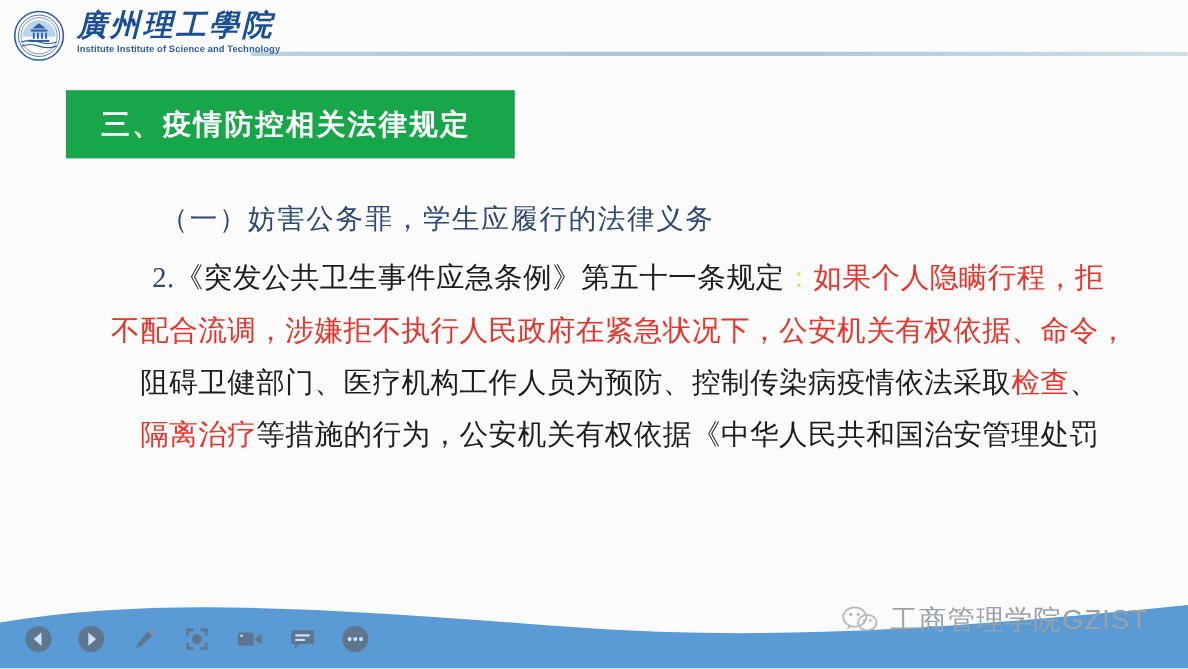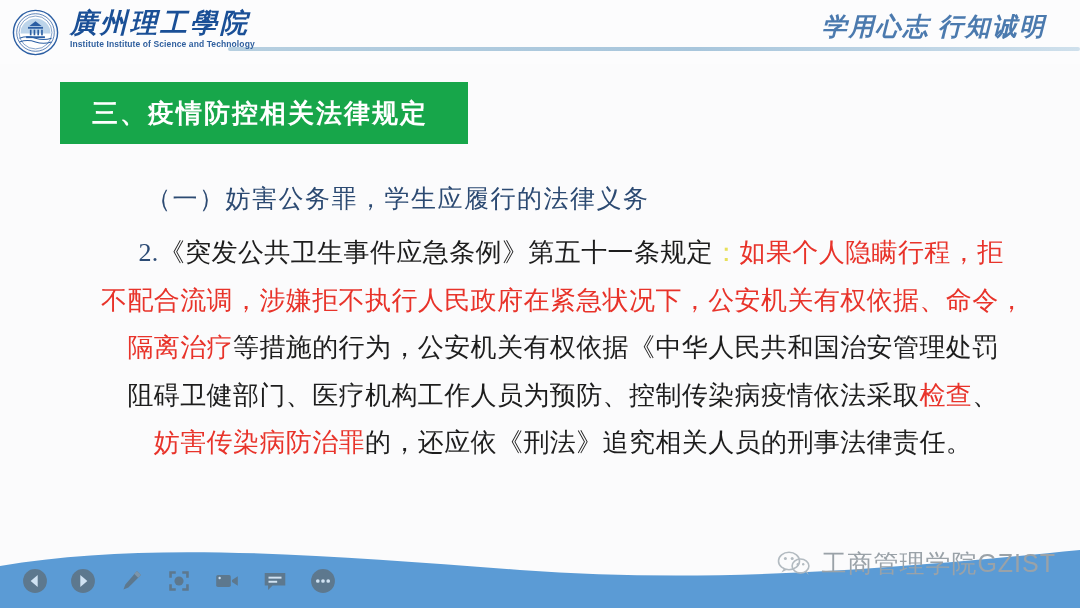--- a/index.html
+++ b/index.html
@@ -227,7 +227,6 @@
       </div>
     </div>
 
-    <div class="slogan">学用心志 行知诚明</div>
   </div>
 
   <div class="banner">

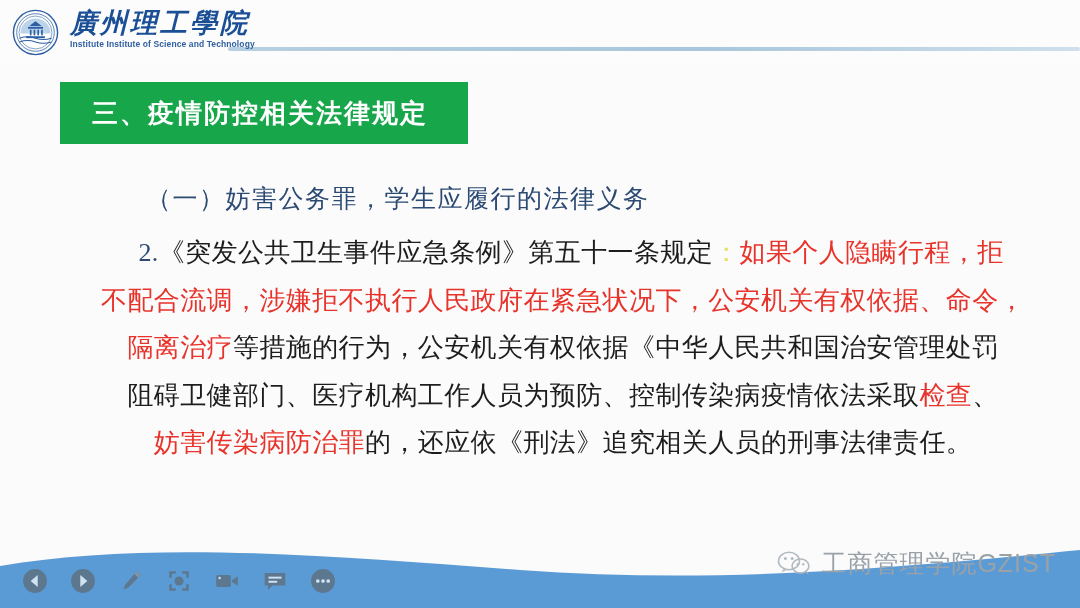--- a/index.html
+++ b/index.html
@@ -238,8 +238,8 @@
   <div class="body-block" id="body-block">
       <div class="body-line indent"><span class="num-2">2.</span><span class="seg-black">《突发公共卫生事件应急条例》第五十一条规定</span><span class="seg-colon">：</span><span class="seg-red">如果个人隐瞒行程，拒</span></div>
       <div class="body-line"><span class="seg-red">不配合流调，涉嫌拒不执行人民政府在紧急状况下，公安机关有权依据、命令，</span></div>
+      <div class="body-line"><span class="seg-black">阻碍卫健部门、医疗机构工作人员为预防、控制传染病疫情依法采取</span><span class="seg-red">检查</span><span class="seg-black">、</span></div>
       <div class="body-line"><span class="seg-red">隔离治疗</span><span class="seg-black">等措施的行为，公安机关有权依据《中华人民共和国治安管理处罚</span></div>
-      <div class="body-line"><span class="seg-black">阻碍卫健部门、医疗机构工作人员为预防、控制传染病疫情依法采取</span><span class="seg-red">检查</span><span class="seg-black">、</span></div>
       <div class="body-line"><span class="seg-red">妨害传染病防治罪</span><span class="seg-black">的，还应依《刑法》追究相关人员的刑事法律责任。</span></div>
     </div>
 

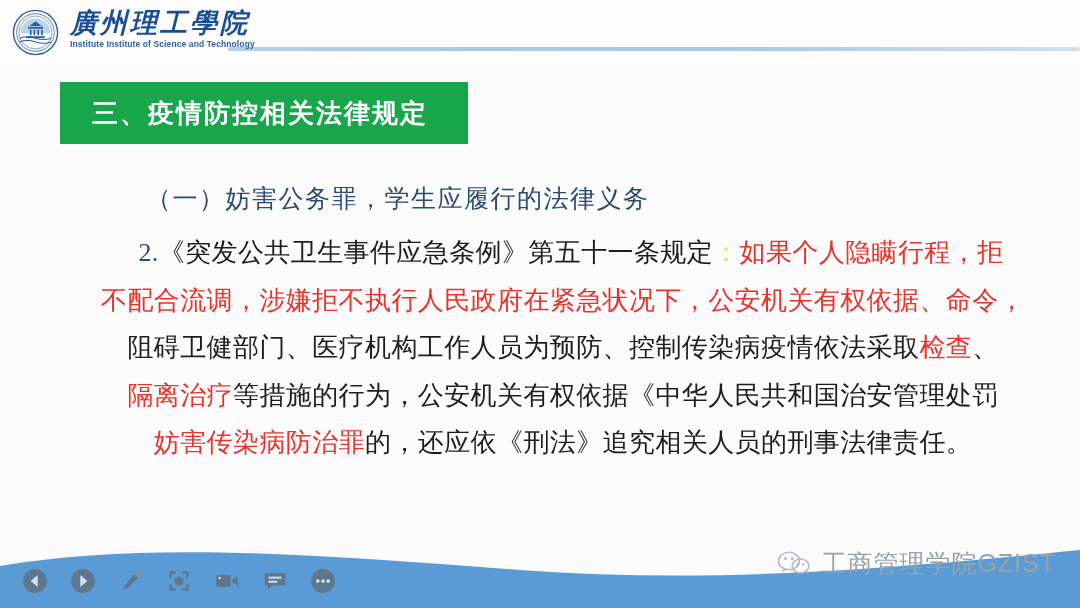--- a/index.html
+++ b/index.html
@@ -240,7 +240,6 @@
       <div class="body-line"><span class="seg-red">不配合流调，涉嫌拒不执行人民政府在紧急状况下，公安机关有权依据、命令，</span></div>
       <div class="body-line"><span class="seg-black">阻碍卫健部门、医疗机构工作人员为预防、控制传染病疫情依法采取</span><span class="seg-red">检查</span><span class="seg-black">、</span></div>
       <div class="body-line"><span class="seg-red">隔离治疗</span><span class="seg-black">等措施的行为，公安机关有权依据《中华人民共和国治安管理处罚</span></div>
-      <div class="body-line"><span class="seg-red">妨害传染病防治罪</span><span class="seg-black">的，还应依《刑法》追究相关人员的刑事法律责任。</span></div>
     </div>
 
   <svg class="wave" viewBox="0 0 1080 66" preserveAspectRatio="none">

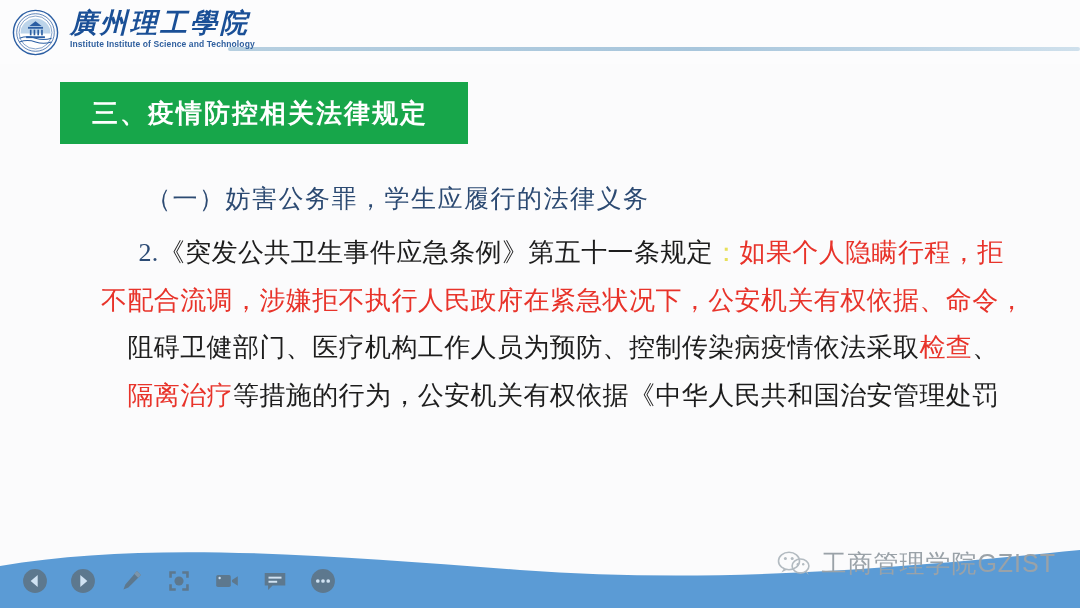--- a/index.html
+++ b/index.html
@@ -182,7 +182,7 @@
   .watermark {
     position: absolute;
     bottom: 28px;
-    right: 24px;
+    right: 36px;
     display: flex;
     align-items: center;
     gap: 10px;

